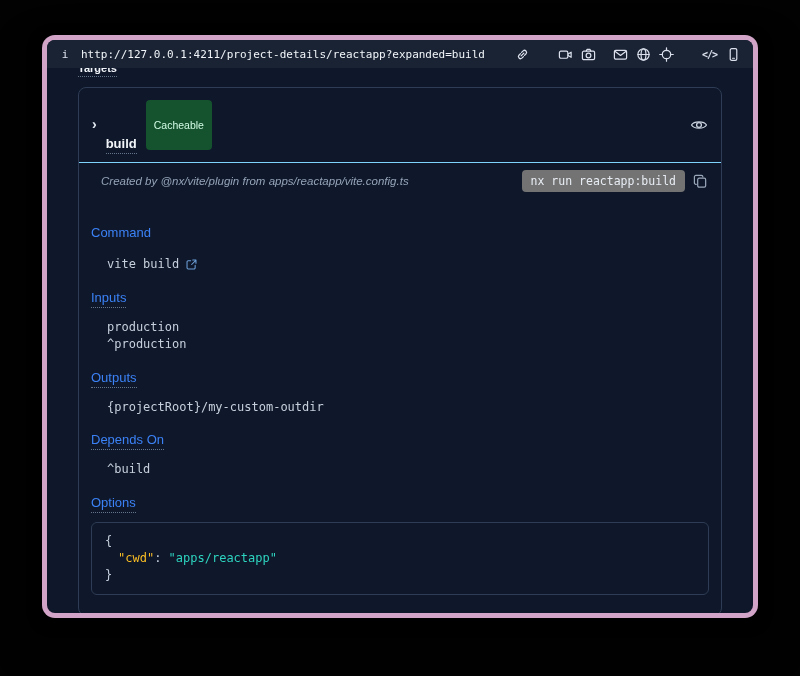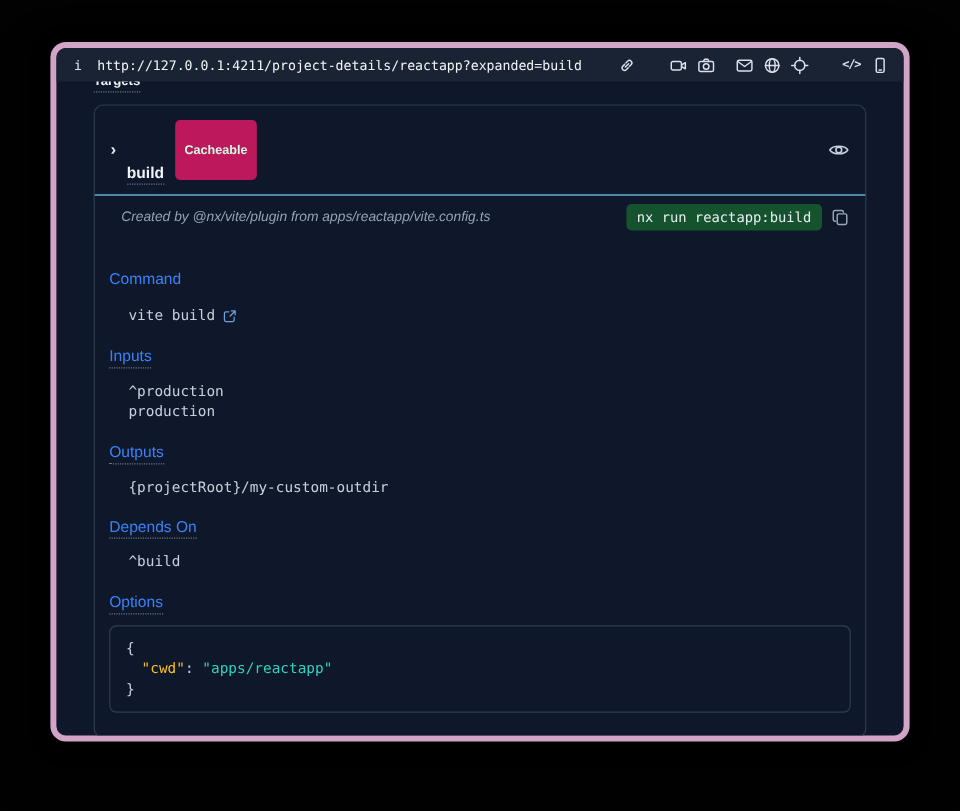--- a/index.html
+++ b/index.html
@@ -31,7 +31,7 @@
   .card-head{display:flex;align-items:center;gap:9px;padding:8px 13px;cursor:pointer;}
   .chev{color:#e2e8f0;font-size:14px;font-weight:bold;line-height:1;transform:translateY(-1px);}
   .tname{font-size:13px;font-weight:bold;color:#f1f5f9;margin-top:40px;}
-  .badge{background:#be185d;color:#d1fae5;font-size:10.5px;padding:19px 8px;border-radius:4px;font-weight:bold;}
+  .badge{background:#14532d;color:#d1fae5;font-size:10.5px;padding:19px 8px;border-radius:4px;}
   .eye-btn{margin-left:auto;width:18px;height:18px;color:#c7d0dc;cursor:pointer;flex:0 0 auto;}
   .meta-row{display:flex;align-items:center;gap:8px;padding:7px 13px 9px 22px;border-top:1px solid #7dd3fc;}
   .created{font-size:11.5px;font-style:italic;color:#94a3b8;}

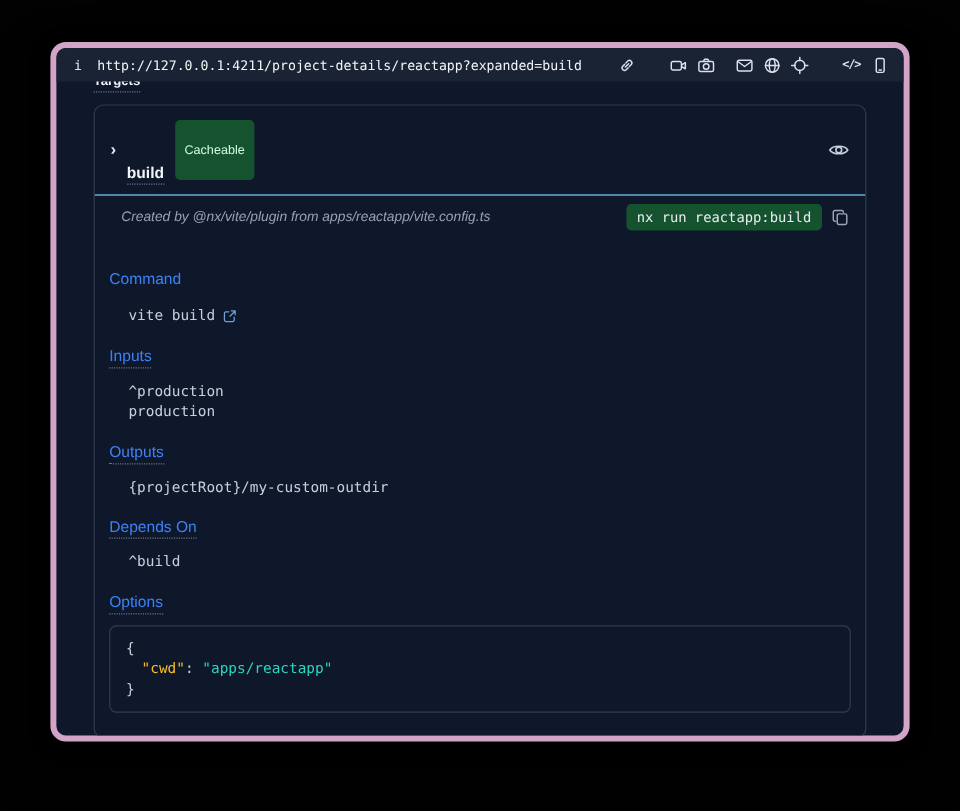--- a/index.html
+++ b/index.html
@@ -35,7 +35,7 @@
   .eye-btn{margin-left:auto;width:18px;height:18px;color:#c7d0dc;cursor:pointer;flex:0 0 auto;}
   .meta-row{display:flex;align-items:center;gap:8px;padding:7px 13px 9px 22px;border-top:1px solid #7dd3fc;}
   .created{font-size:11.5px;font-style:italic;color:#94a3b8;}
-  .chip{margin-left:auto;background:#14532d;color:#e8edf4;font-family:"DejaVu Sans Mono", monospace;
+  .chip{margin-left:auto;background:#737373;color:#e8edf4;font-family:"DejaVu Sans Mono", monospace;
     font-size:11.5px;padding:4px 9px;border-radius:4px;white-space:nowrap;}
   .copy-btn{width:15px;height:15px;color:#9aa7ba;cursor:pointer;flex:0 0 auto;}
   .card-body{padding:8px 12px 20px 12px;}

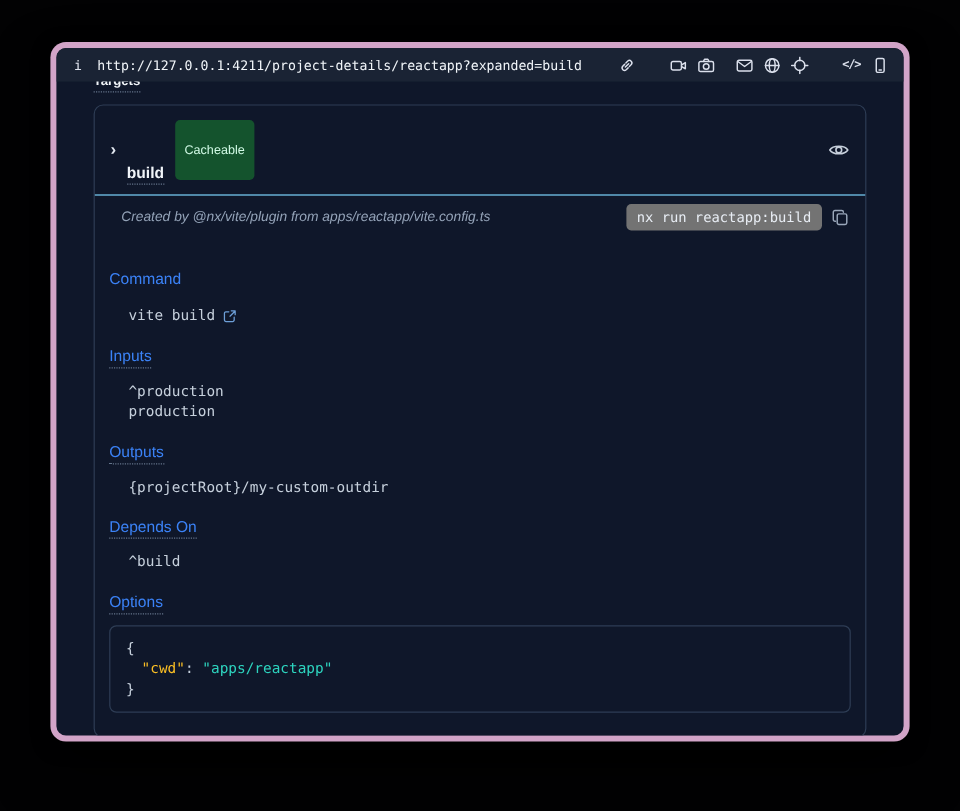--- a/index.html
+++ b/index.html
@@ -144,8 +144,8 @@
               <span class="dotted">Inputs</span>
             </h4>
             <div class="items">
+              <div class="mono">production</div>
               <div class="mono">^production</div>
-              <div class="mono">production</div>
             </div>
 
             <h4 class="sec-h">

